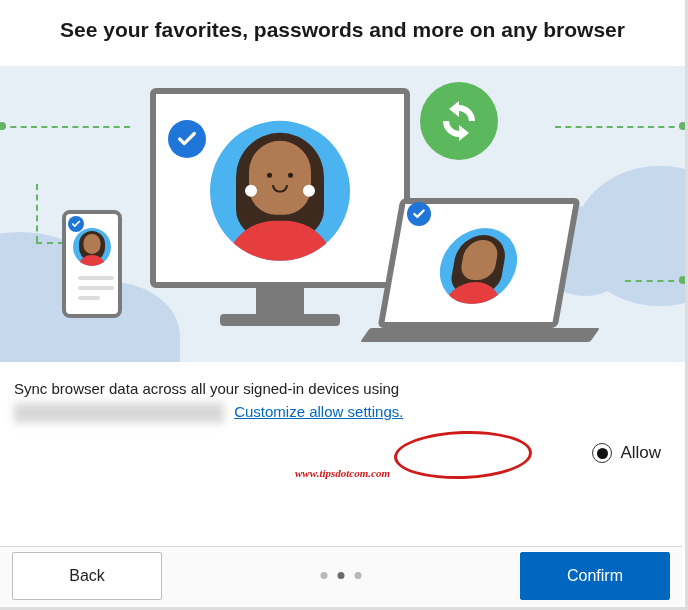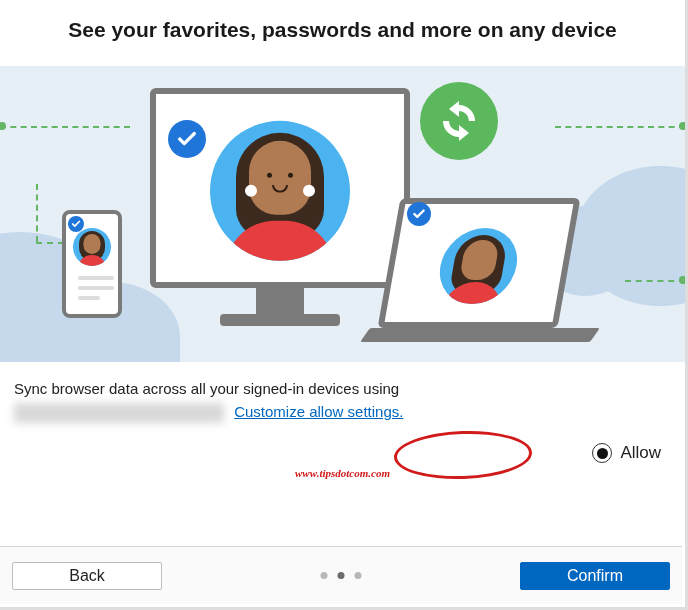--- a/index.html
+++ b/index.html
@@ -285,7 +285,7 @@
 </head>
 <body>
 
-<div class="heading">See your favorites, passwords and more on any device</div>
+<div class="heading">See your favorites, passwords and more on any browser</div>
 
 <div class="illustration">
   <div class="cloud-left"></div>

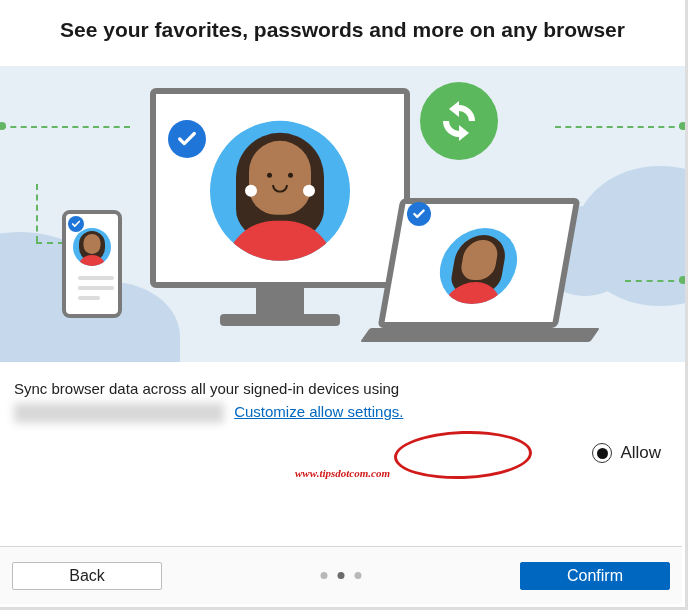--- a/index.html
+++ b/index.html
@@ -253,7 +253,7 @@
   }
   .btn {
     min-width: 150px;
-    height: 28px;
+    height: 48px;
     font-size: 16px;
     border-radius: 2px;
     cursor: pointer;

